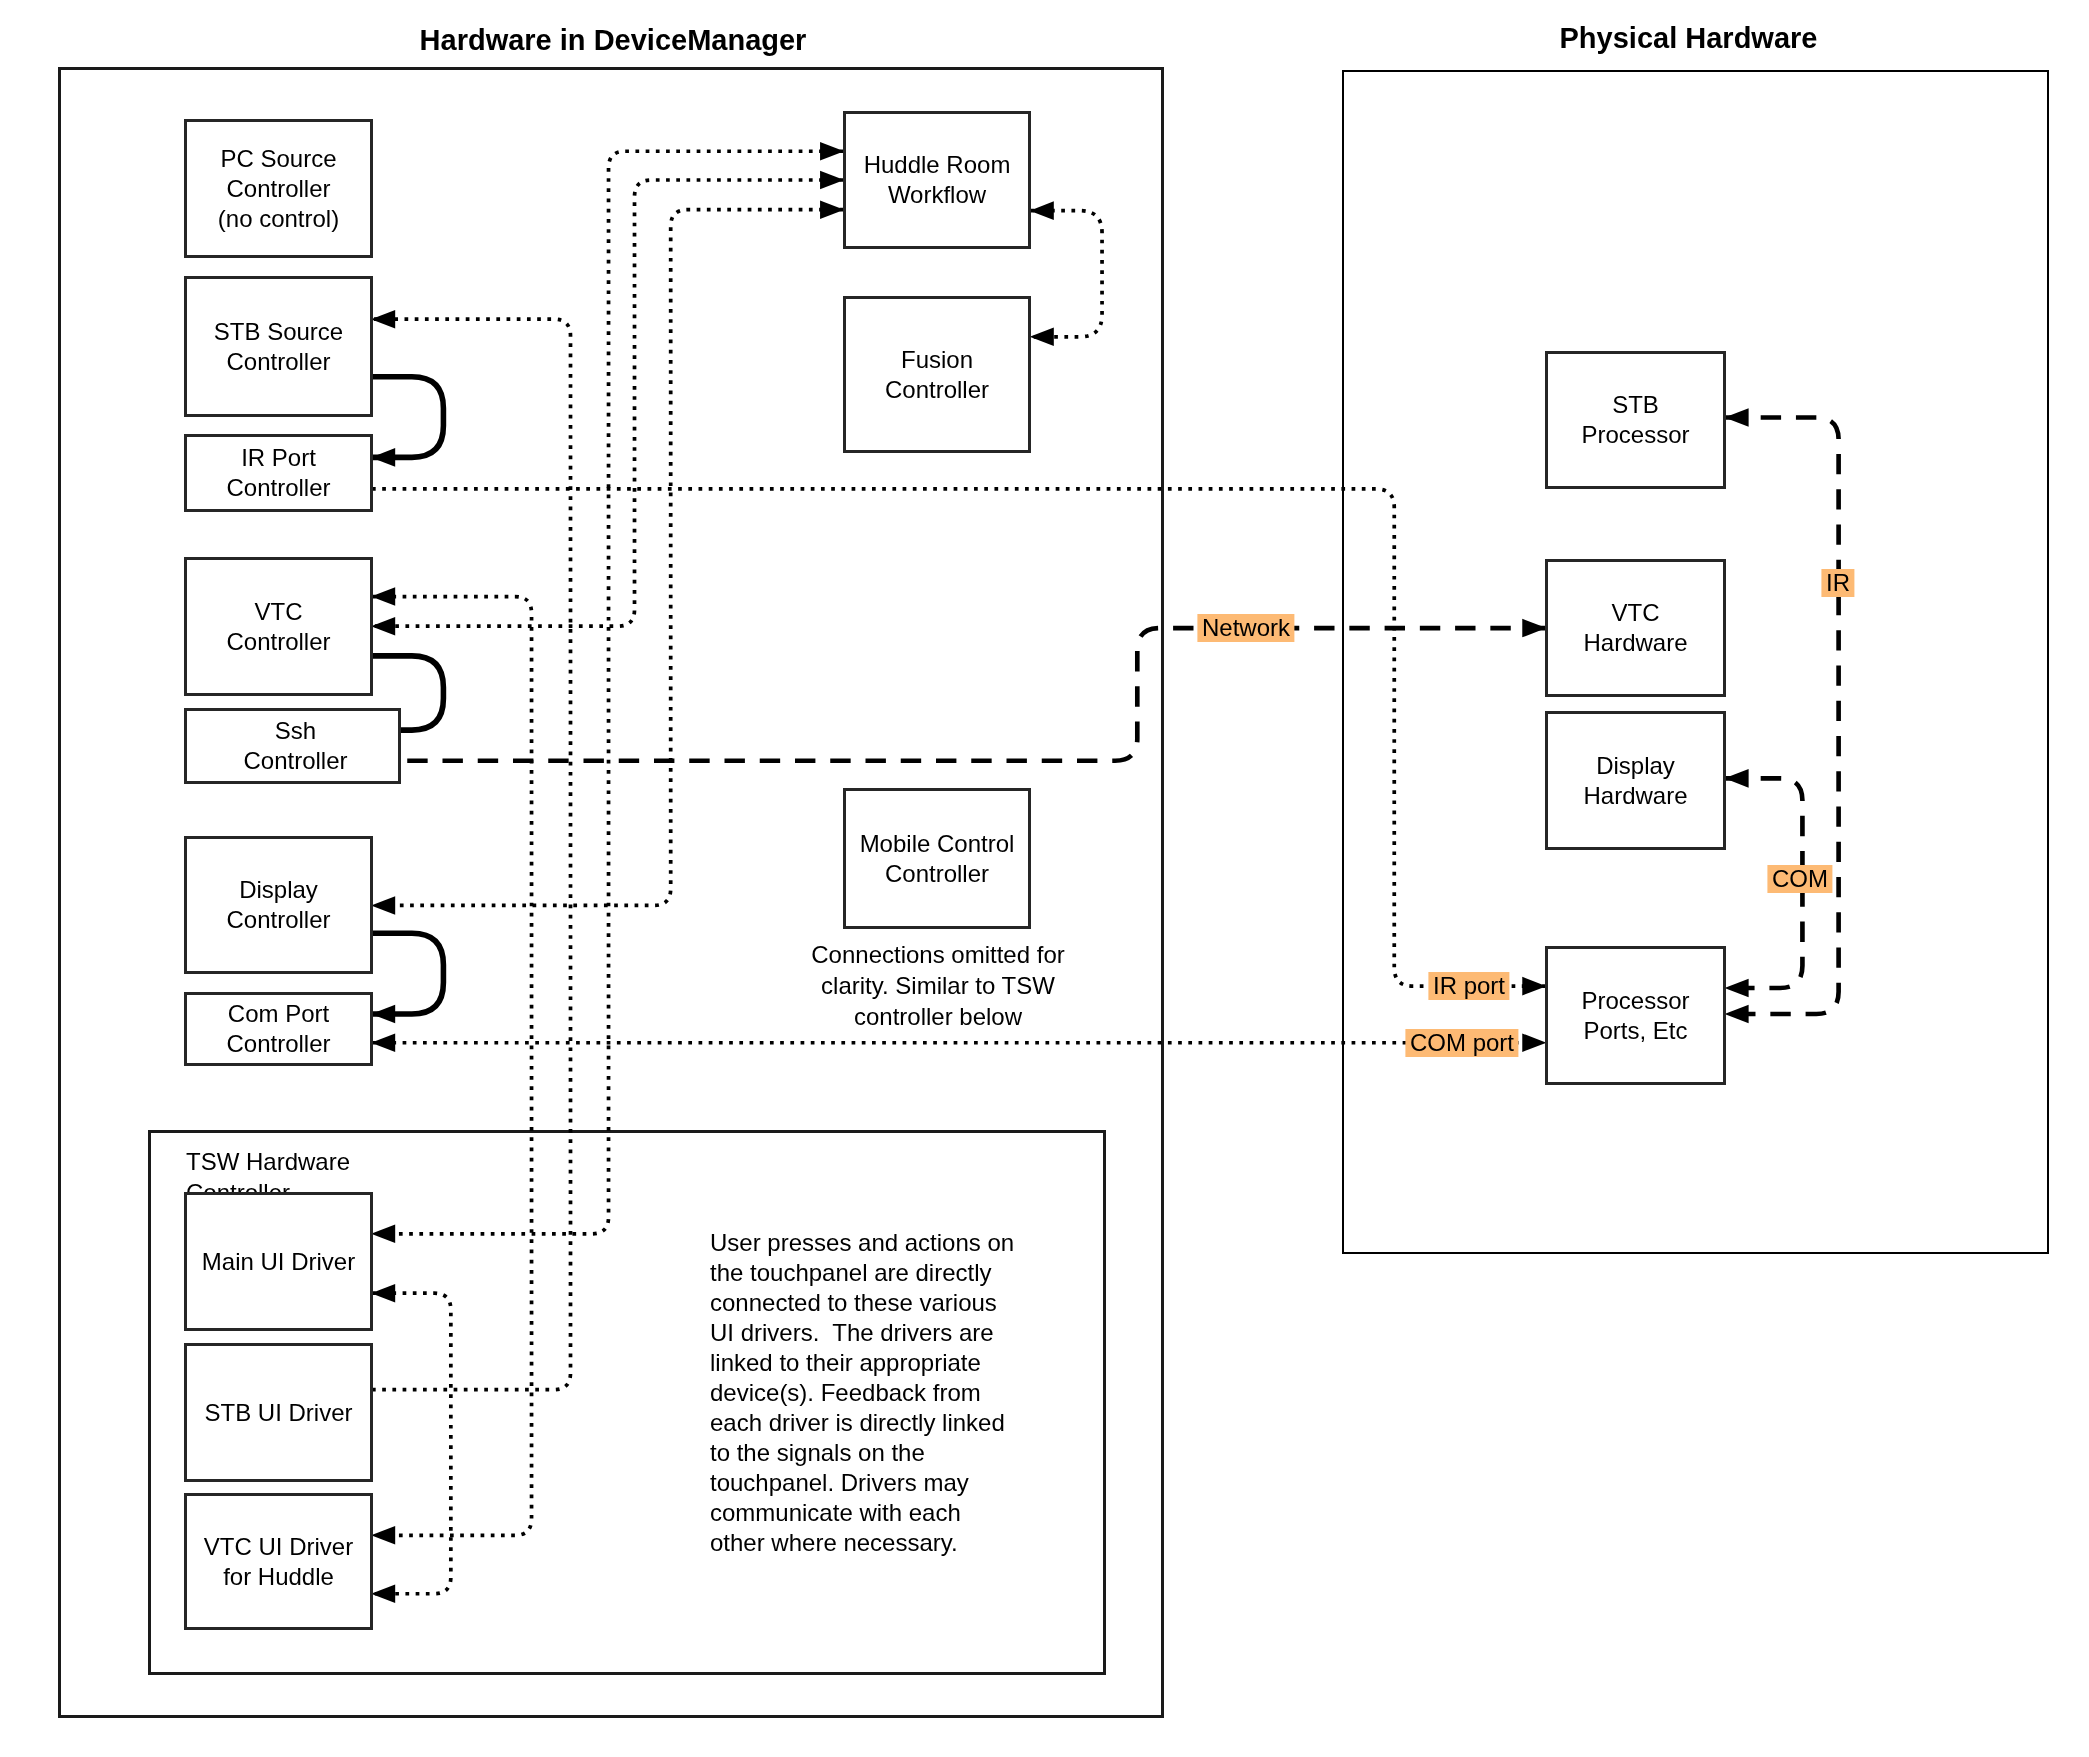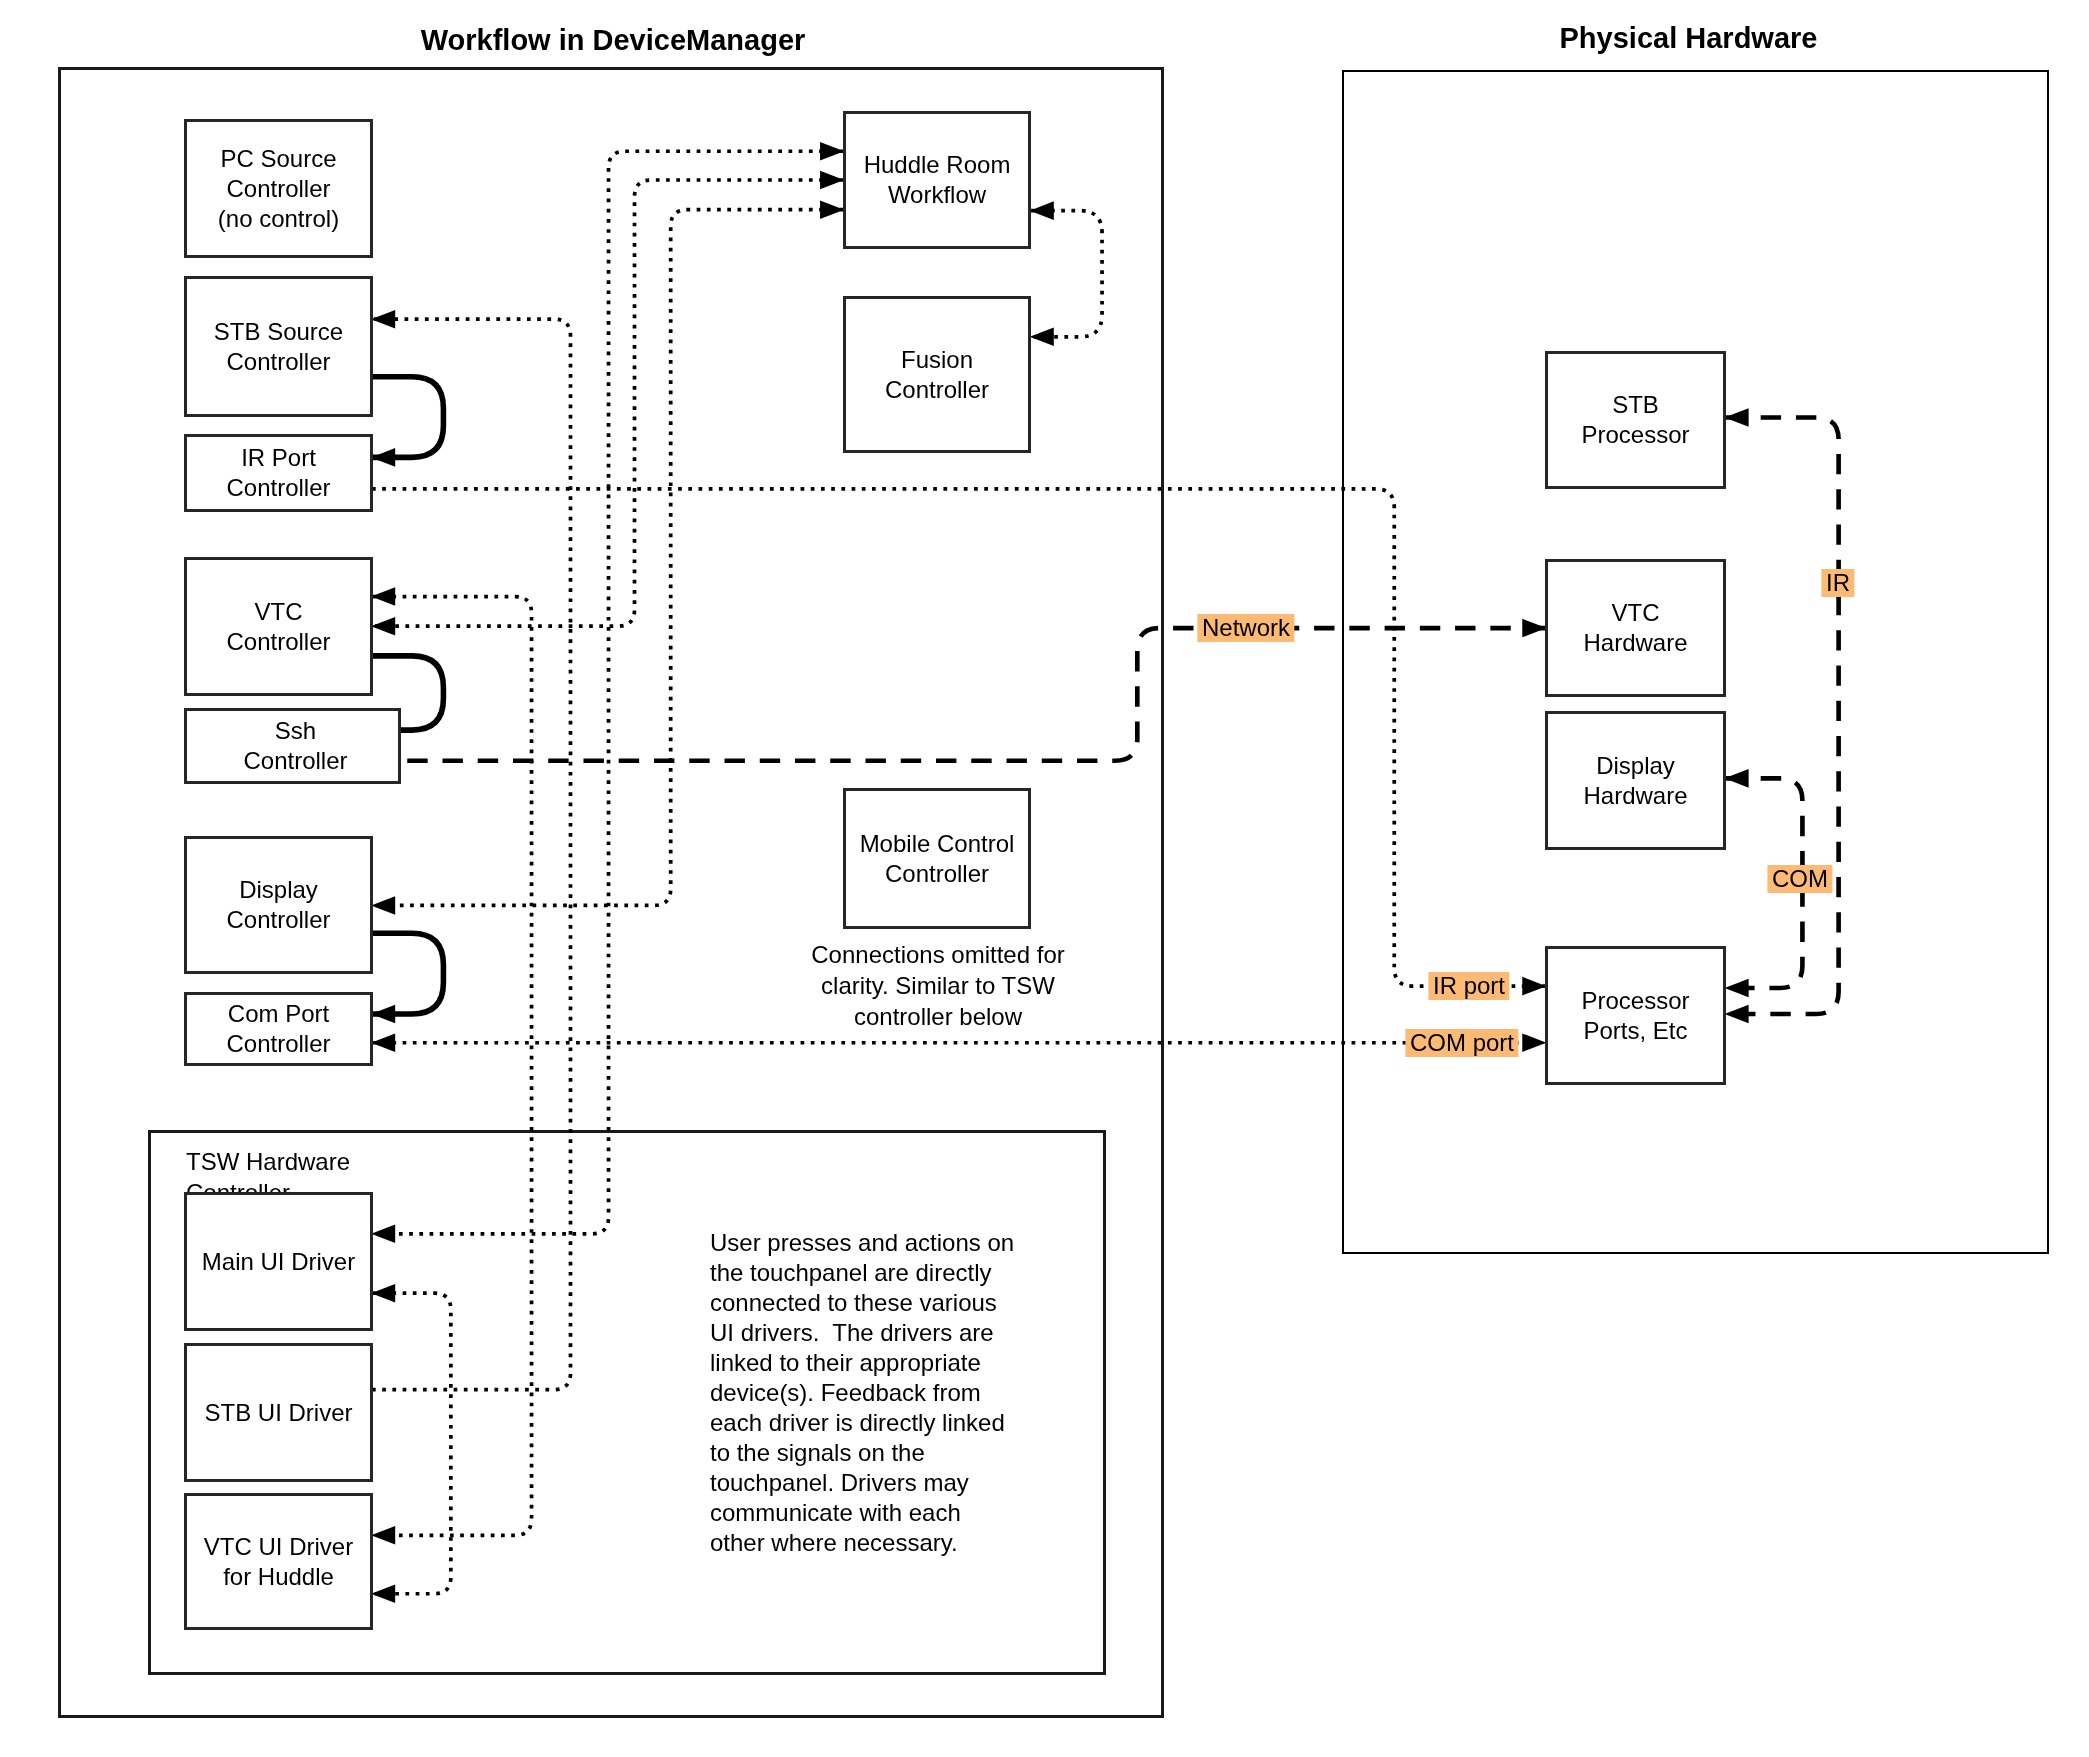--- a/index.html
+++ b/index.html
@@ -52,7 +52,7 @@
 
 <div id="canvas">
 
-  <div class="title" style="left:242px;top:24px;width:742px;">Workflow in DeviceManager</div>
+  <div class="title" style="left:242px;top:24px;width:742px;">Hardware in DeviceManager</div>
   <div class="title" style="left:1410px;top:22px;width:557px;">Physical Hardware</div>
 
   <div class="container" style="left:58px;top:67px;width:1106px;height:1651px;border:3.7px solid #1a1a1a;"></div>

